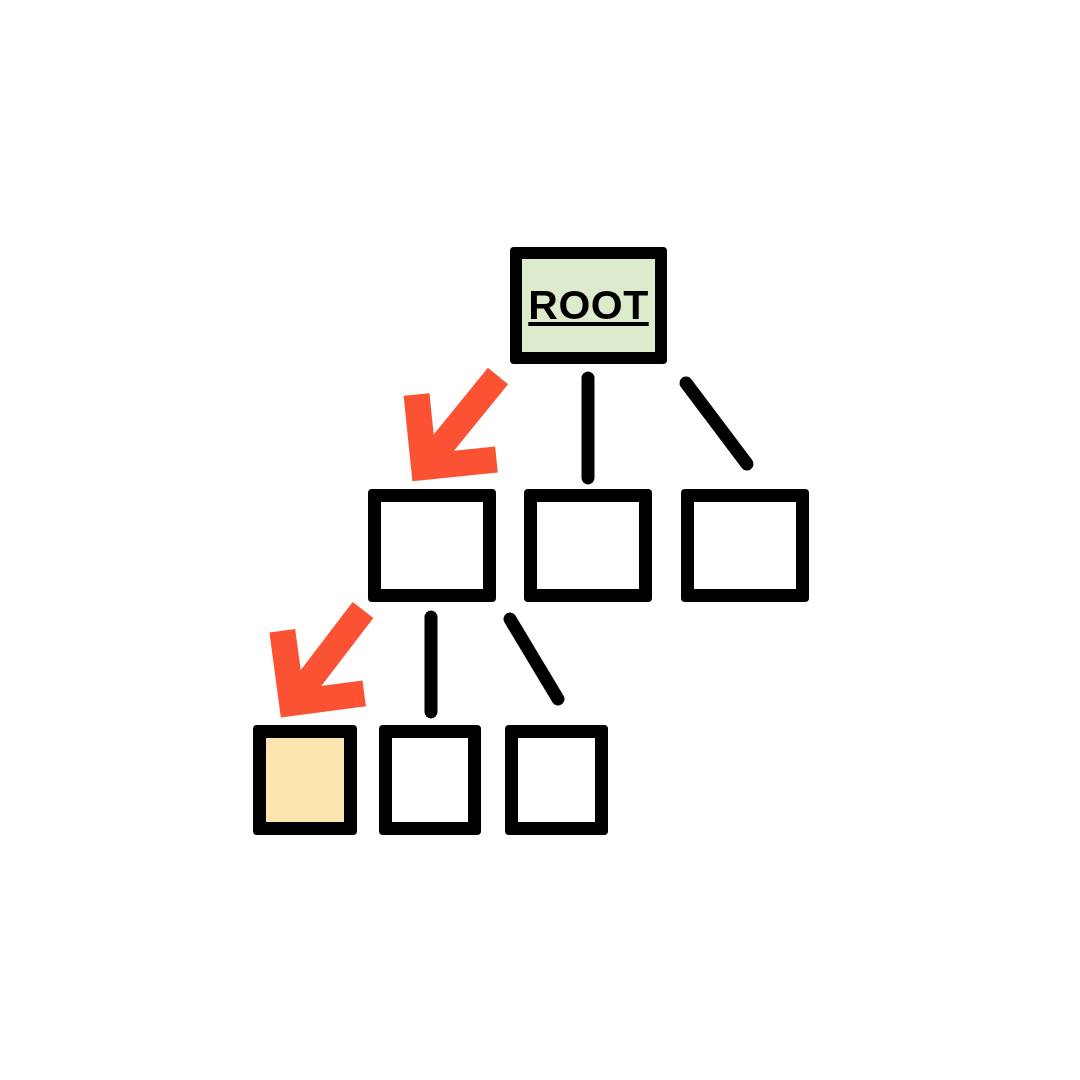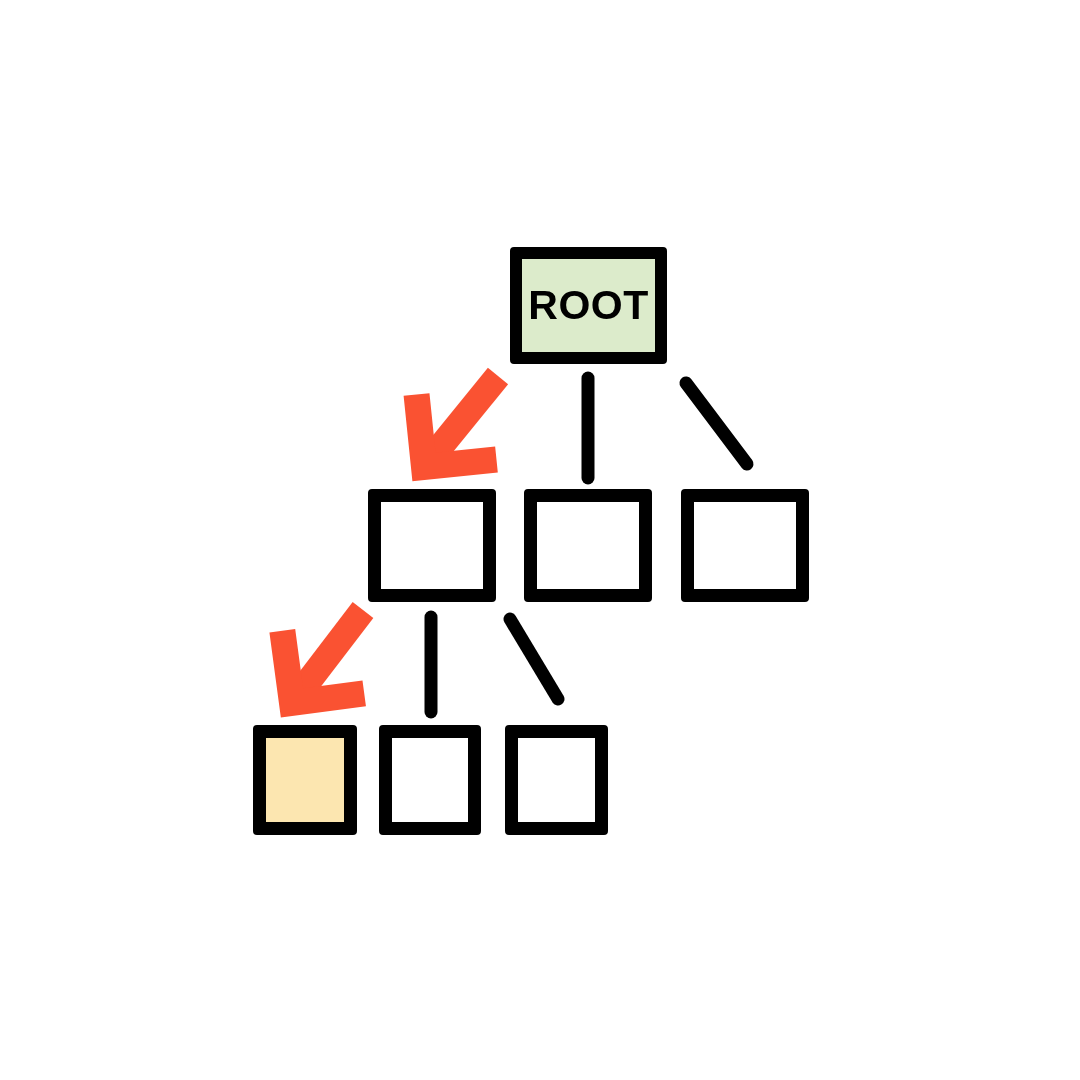--- a/index.html
+++ b/index.html
@@ -45,6 +45,7 @@
     letter-spacing: 0.5px;
     line-height: 1;
     user-select: none;
+    text-decoration: underline;
   }
   .node-root {
     border-width: 12px;

